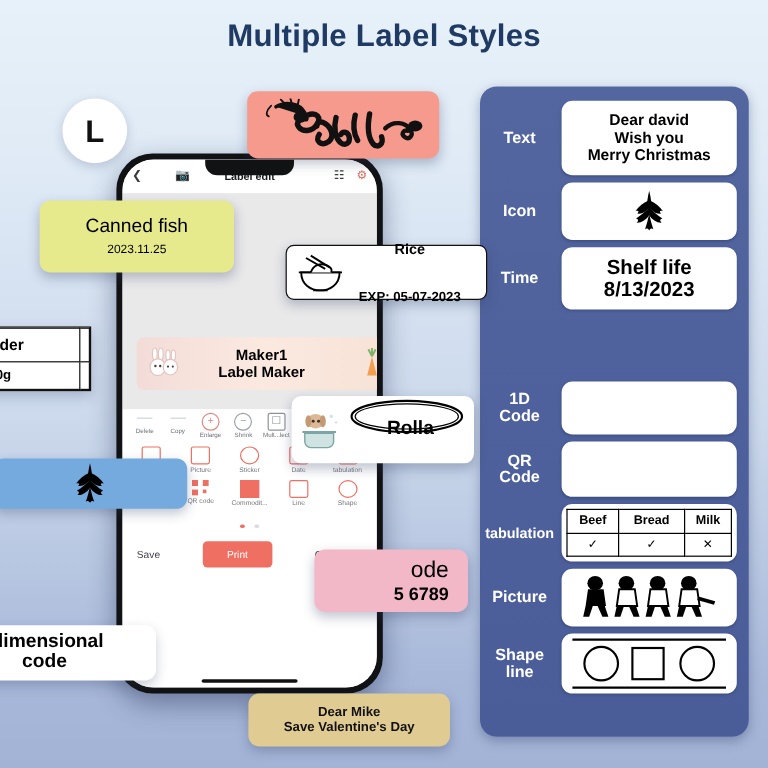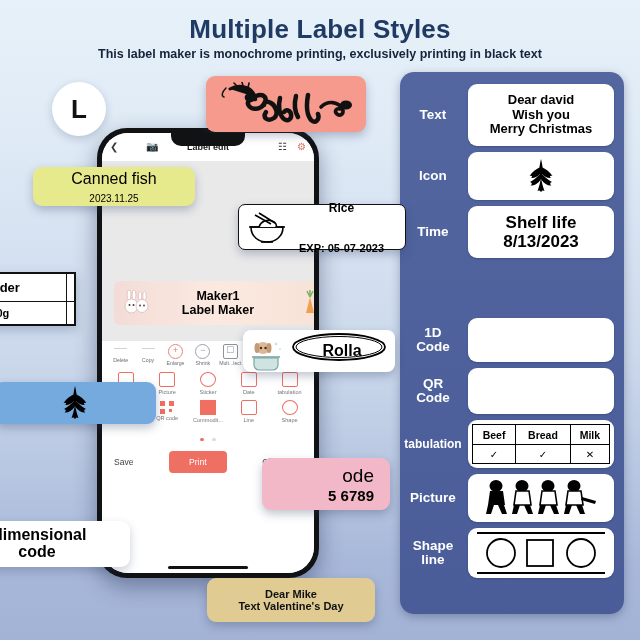--- a/index.html
+++ b/index.html
@@ -178,7 +178,6 @@
 <div class="stage">
 
   <div class="title">Multiple Label Styles</div>
-  <div class="subtitle">This label maker is monochrome printing,  exclusively printing in black text</div>
 
   <div class="panel">
 

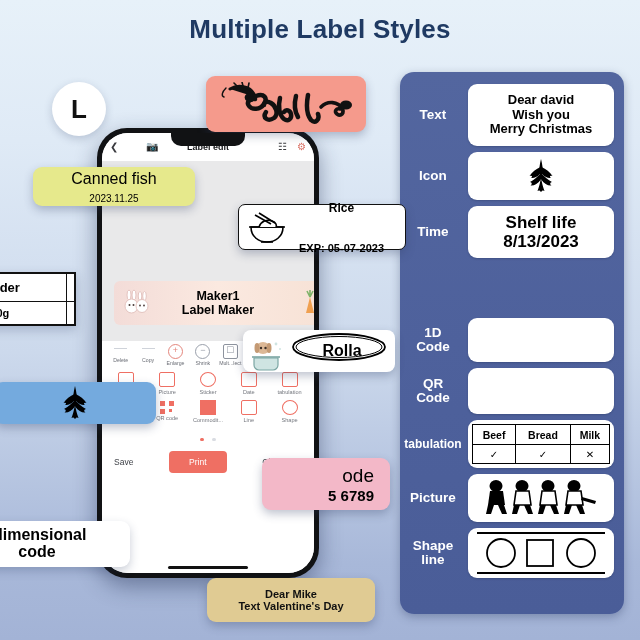--- a/index.html
+++ b/index.html
@@ -124,7 +124,7 @@
     box-shadow:0 4px 10px rgba(45,60,95,.3);
   }
   .canned{
-    position:absolute;left:33px;top:167px;width:162px;height:39px;border-radius:9px;
+    position:absolute;left:33px;top:167px;width:162px;height:60px;border-radius:9px;
     background:#e6e98c;box-shadow:0 4px 10px rgba(45,60,95,.3);
     display:flex;flex-direction:column;align-items:center;justify-content:center;
   }

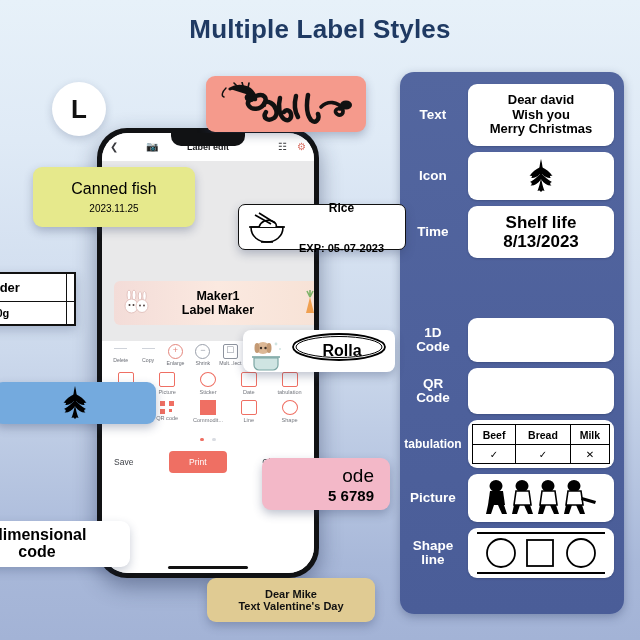--- a/index.html
+++ b/index.html
@@ -136,8 +136,8 @@
     display:flex;align-items:center;box-shadow:0 4px 10px rgba(45,60,95,.3);
   }
   .rollachip{
-    position:absolute;left:243px;top:330px;width:152px;height:42px;border-radius:8px;
-    background:#fff;display:flex;align-items:flex-end;box-shadow:0 4px 10px rgba(45,60,95,.3);
+    position:absolute;left:243px;top:330px;width:152px;height:56px;border-radius:8px;
+    background:#fff;display:flex;align-items:center;box-shadow:0 4px 10px rgba(45,60,95,.3);
   }
   .tablechip{
     position:absolute;left:-74px;top:272px;width:148px;height:52px;

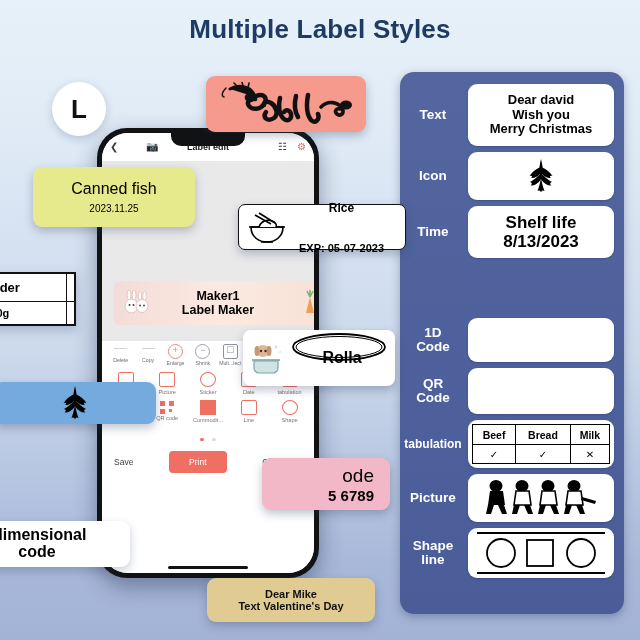--- a/index.html
+++ b/index.html
@@ -557,7 +557,7 @@
 
   <div class="valentine">
     <div class="l1">Dear Mike</div>
-    <div class="l2">Text Valentine's Day</div>
+    <div class="l2">Save Valentine's Day</div>
   </div>
 
 </div>

